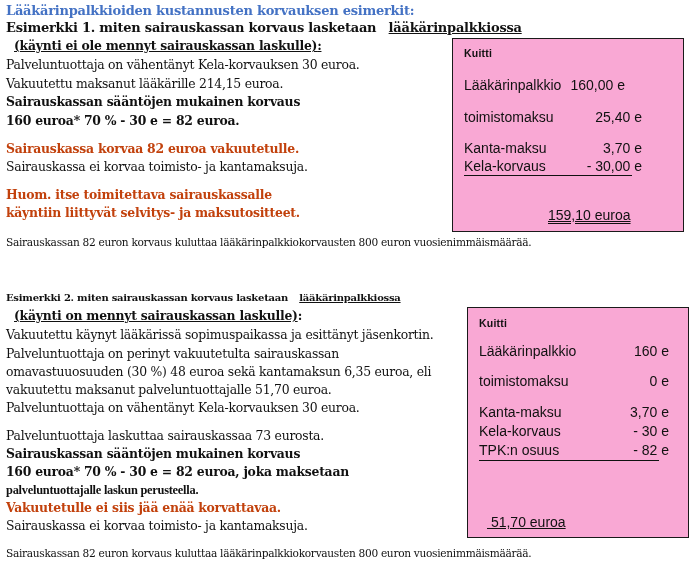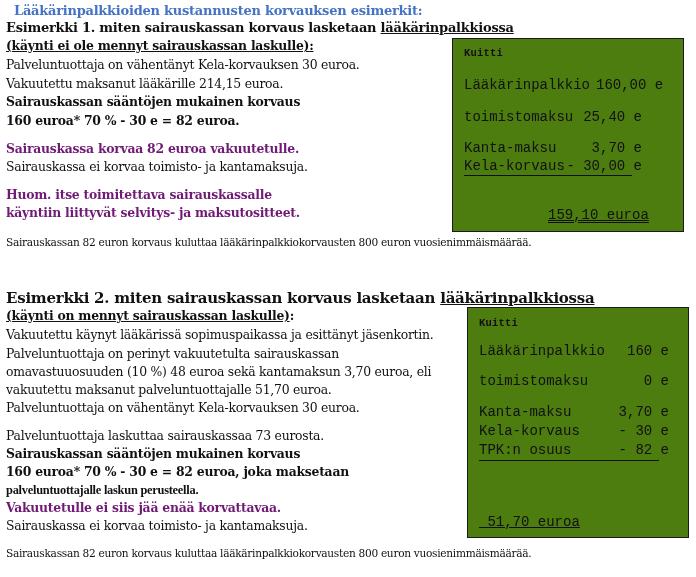--- a/index.html
+++ b/index.html
@@ -70,7 +70,7 @@
 </head>
 <body>
 
-<div class="line bold blue title" style="top:3px;margin-left:8px;">Lääkärinpalkkioiden kustannusten korvauksen esimerkit:</div>
+<div class="line bold blue title" style="top:3px;">Lääkärinpalkkioiden kustannusten korvauksen esimerkit:</div>
 
 <div class="line bold" style="top:20px; font-size:13px;">
   <span>Esimerkki 1.  miten sairauskassan korvaus lasketaan </span><span class="u">lääkärinpalkkiossa</span>

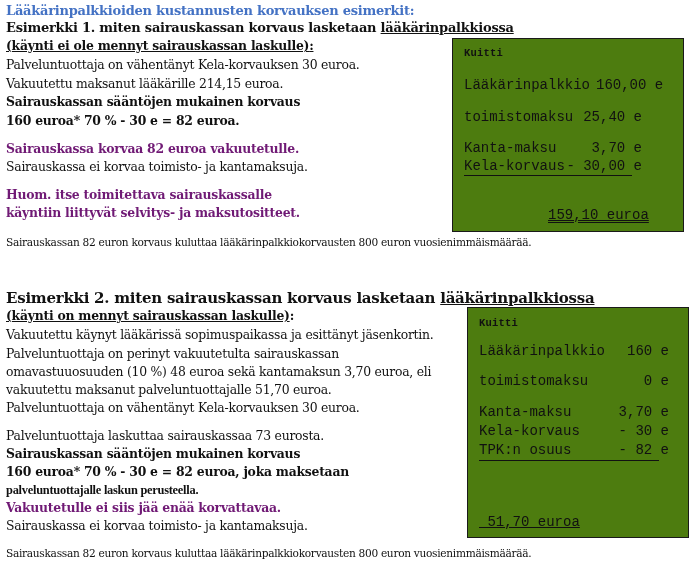--- a/index.html
+++ b/index.html
@@ -26,7 +26,7 @@
   .bold { font-weight: bold; }
   .red { color: #701a75; }
   .blue { color: #4472c4; }
-  .u { text-decoration: underline; }
+  .u { text-decoration: underline; margin-left: 8px; }
   .small {
     font-size: 10.6px;
     letter-spacing: -0.3px;

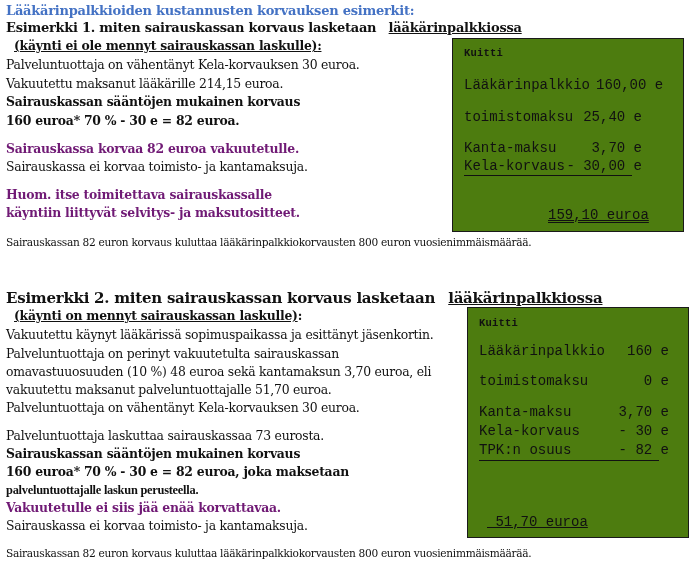--- a/index.html
+++ b/index.html
@@ -35,10 +35,10 @@
 
   .receipt {
     position: absolute;
-    background: #4d7c0f;
+    background: #f9a8d4;
     border: 1.5px solid #1a1a1a;
     box-sizing: border-box;
-    font-family: Liberation Mono, monospace;
+    font-family: Liberation Sans, sans-serif;
     color: #111;
   }
   .receipt .rtitle {

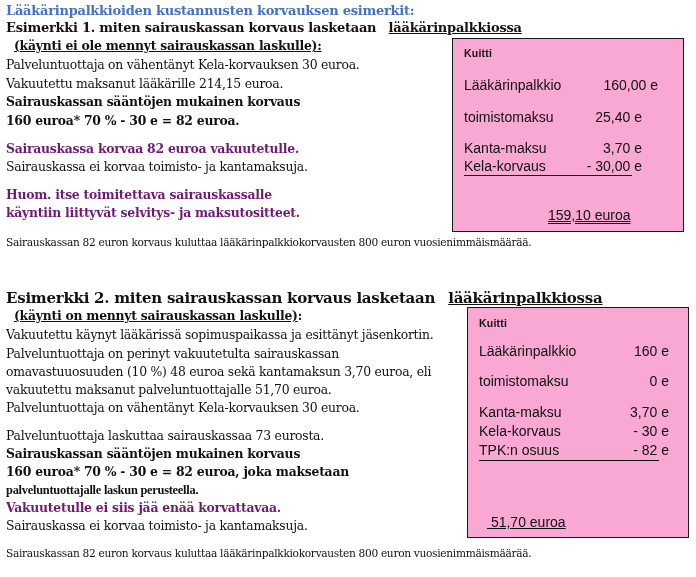--- a/index.html
+++ b/index.html
@@ -92,7 +92,7 @@
   <div class="rtitle" style="top:8px;">Kuitti</div>
   <div class="row" style="top:38px;">
     <span class="lbl">Lääkärinpalkkio</span>
-    <span class="val" style="left:132px; width:62px;">160,00 e</span>
+    <span class="val" style="left:99px; width:62px;">160,00 e</span>
   </div>
   <div class="row" style="top:70px;">
     <span class="lbl">toimistomaksu</span>

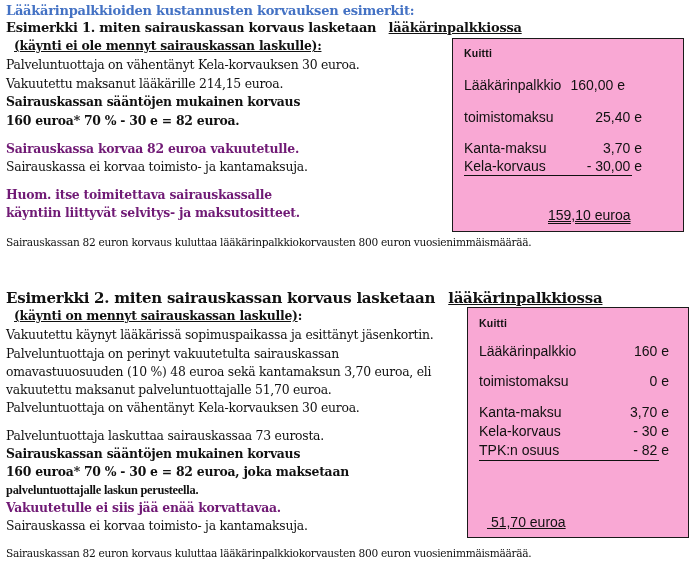--- a/index.html
+++ b/index.html
@@ -24,7 +24,7 @@
     letter-spacing: -0.25px;
   }
   .bold { font-weight: bold; }
-  .red { color: #701a75; }
+  .red { color: #c2410c; }
   .blue { color: #4472c4; }
   .u { text-decoration: underline; margin-left: 8px; }
   .small {

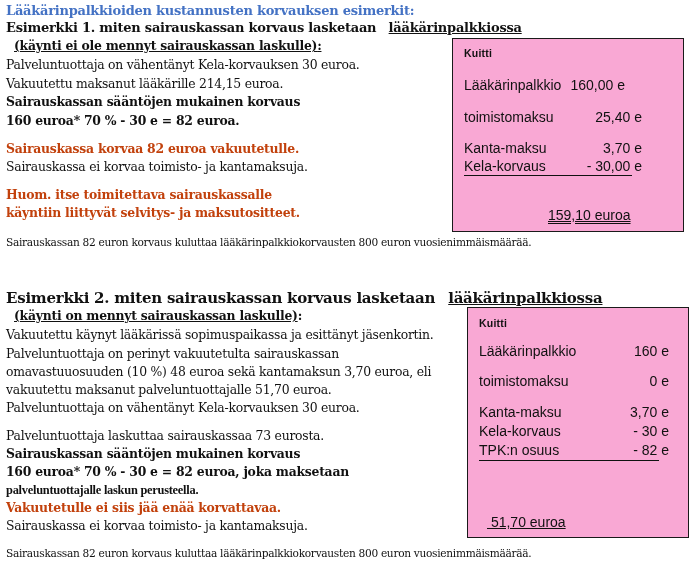--- a/index.html
+++ b/index.html
@@ -110,7 +110,7 @@
   <div class="row dbl-u" style="top:168px; left:95px;">159,10 euroa</div>
 </div>
 
-<div class="line bold" style="top:290px; font-size:15px;">
+<div class="line bold" style="top:290px; font-size:10px;">
   <span>Esimerkki 2. miten sairauskassan korvaus lasketaan </span><span class="u">lääkärinpalkkiossa</span>
 </div>
 <div class="line bold" style="top:308px;">

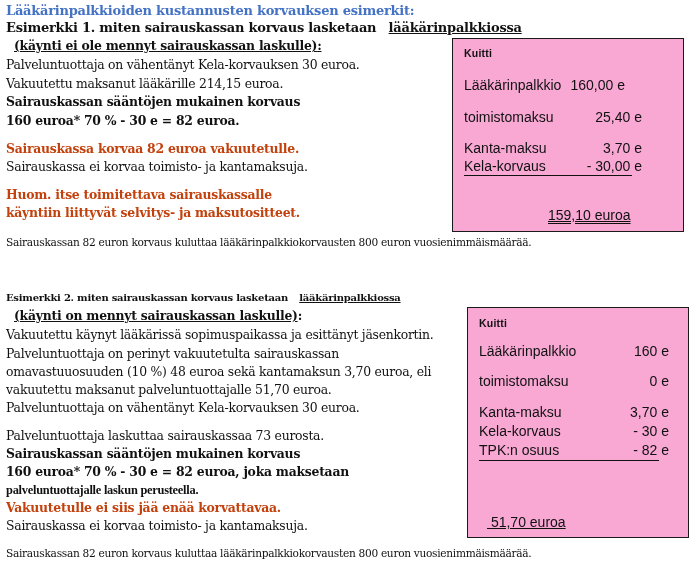--- a/index.html
+++ b/index.html
@@ -118,7 +118,7 @@
 </div>
 <div class="line" style="top:327px;">Vakuutettu käynyt lääkärissä sopimuspaikassa ja esittänyt jäsenkortin.</div>
 <div class="line" style="top:346px;">Palveluntuottaja on perinyt vakuutetulta sairauskassan</div>
-<div class="line" style="top:364px;">omavastuuosuuden (10 %) 48 euroa sekä kantamaksun 3,70 euroa, eli</div>
+<div class="line" style="top:364px;">omavastuuosuuden (30 %) 48 euroa sekä kantamaksun 6,35 euroa, eli</div>
 <div class="line" style="top:382px;">vakuutettu maksanut palveluntuottajalle 51,70 euroa.</div>
 <div class="line" style="top:400px;">Palveluntuottaja on vähentänyt Kela-korvauksen 30 euroa.</div>
 <div class="line" style="top:428px;">Palveluntuottaja laskuttaa sairauskassaa 73 eurosta.</div>

